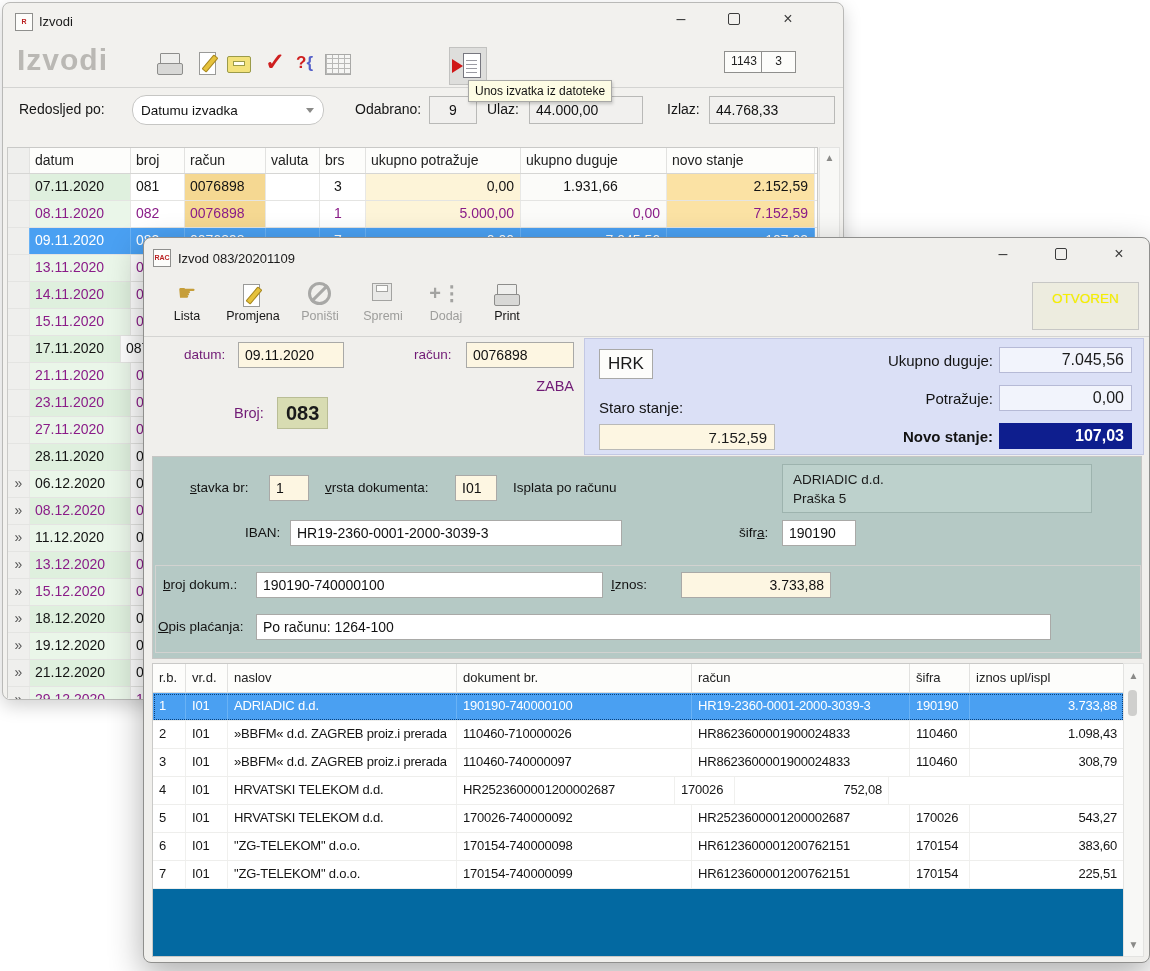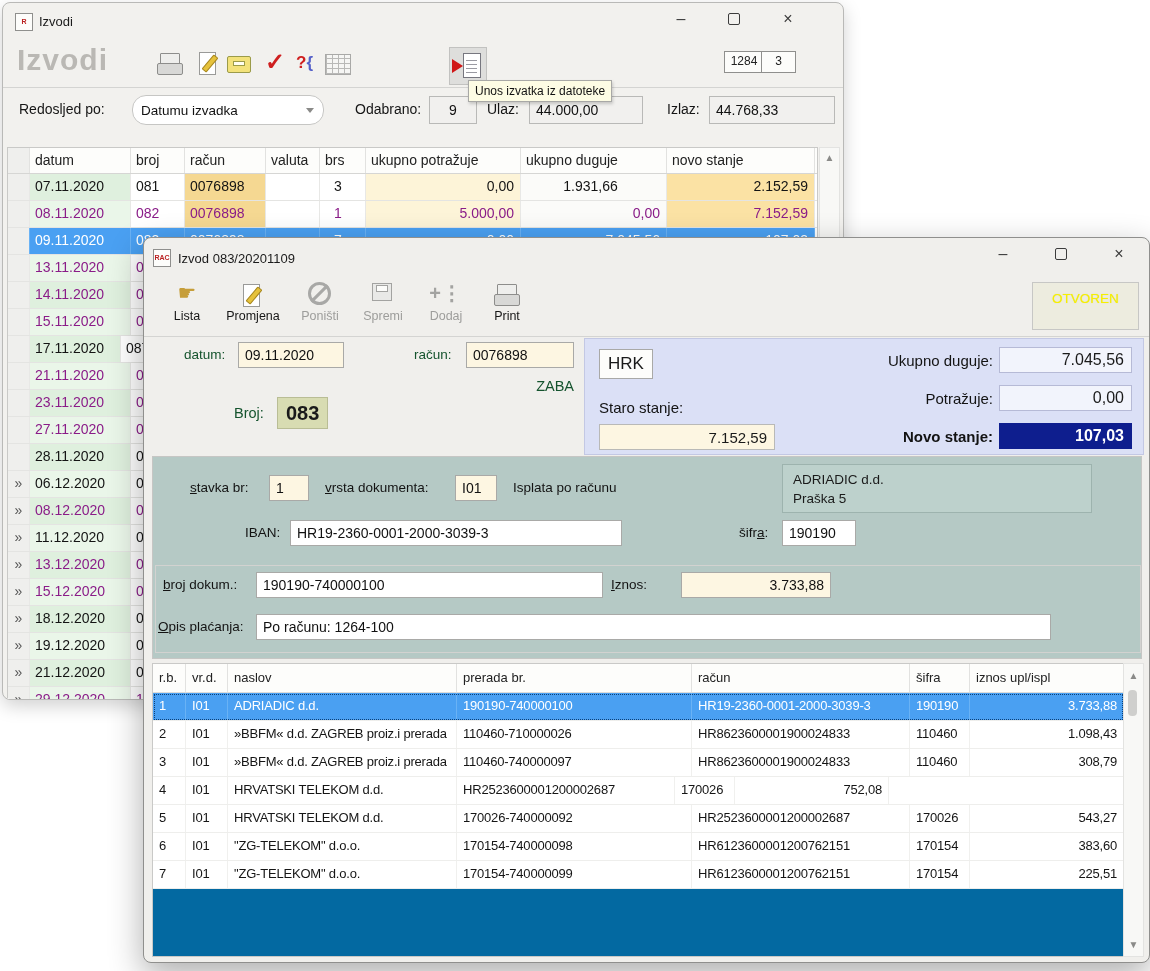--- a/index.html
+++ b/index.html
@@ -164,7 +164,7 @@
     <span class="ar"></span>
   </span>
 
-  <span class="cntbox" style="left:721px;top:48px;width:38px;">1284</span>
+  <span class="cntbox" style="left:721px;top:48px;width:38px;">1143</span>
   <span class="cntbox" style="left:758px;top:48px;width:33px;">3</span>
 
   <div class="sep" style="left:0;top:84px;width:840px;"></div>

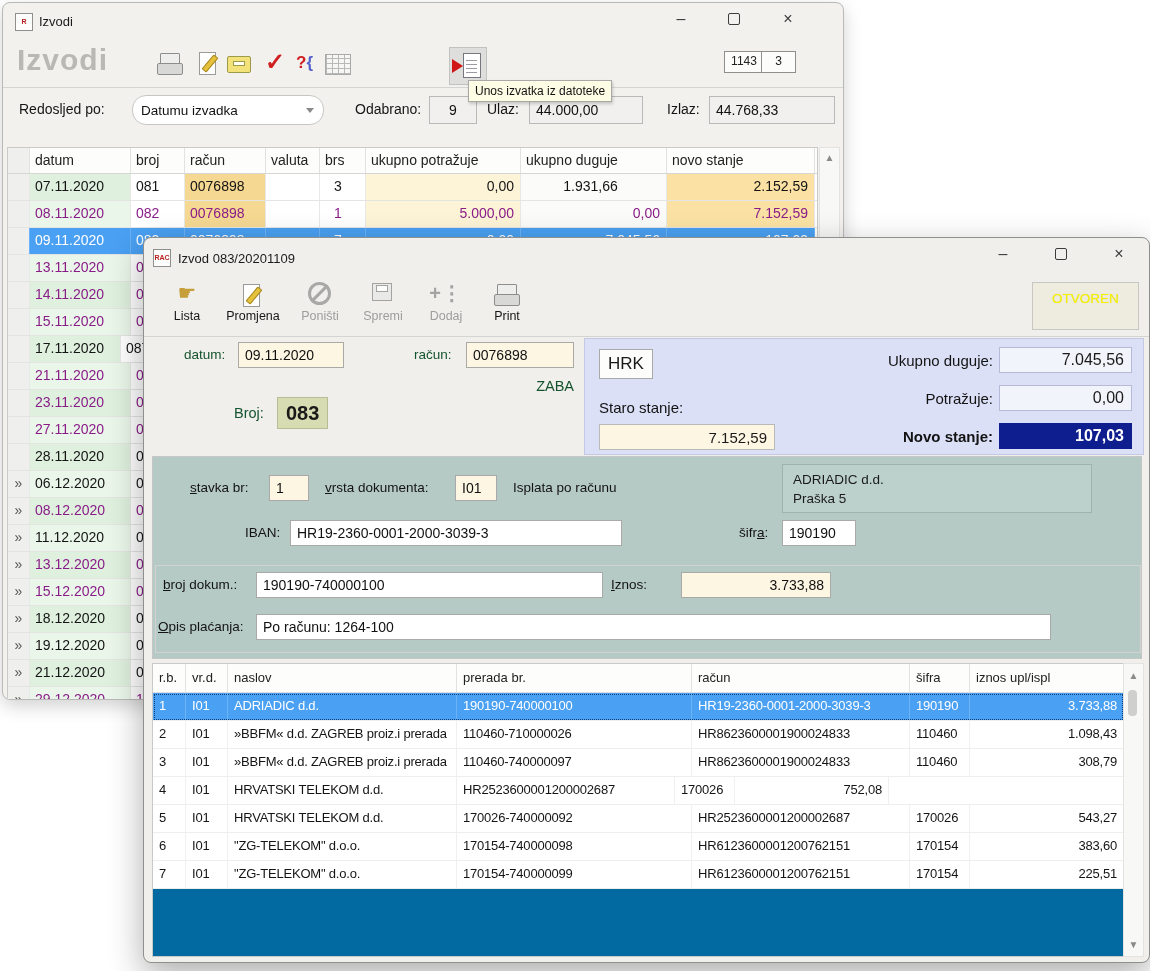--- a/index.html
+++ b/index.html
@@ -101,7 +101,7 @@
   #status-box{left:888px;top:44px;width:107px;height:48px;border:1px solid #c7c7c5;background:#edecdf;
       text-align:center;font-size:13.5px;color:#f6f000;padding-top:8px;box-sizing:border-box;
       text-shadow:0 0 1px rgba(200,190,0,.4);}
-  .lab{position:absolute;font-size:13.5px;color:#14532d;white-space:nowrap;}
+  .lab{position:absolute;font-size:13.5px;color:#701a75;white-space:nowrap;}
   .inp{position:absolute;border:1px solid #a9a9a7;background:#fff;font-size:14px;color:#111;
       display:flex;align-items:center;padding:0 6px;box-sizing:border-box;white-space:nowrap;overflow:hidden;}
   .cream{background:#fdf6e2;}

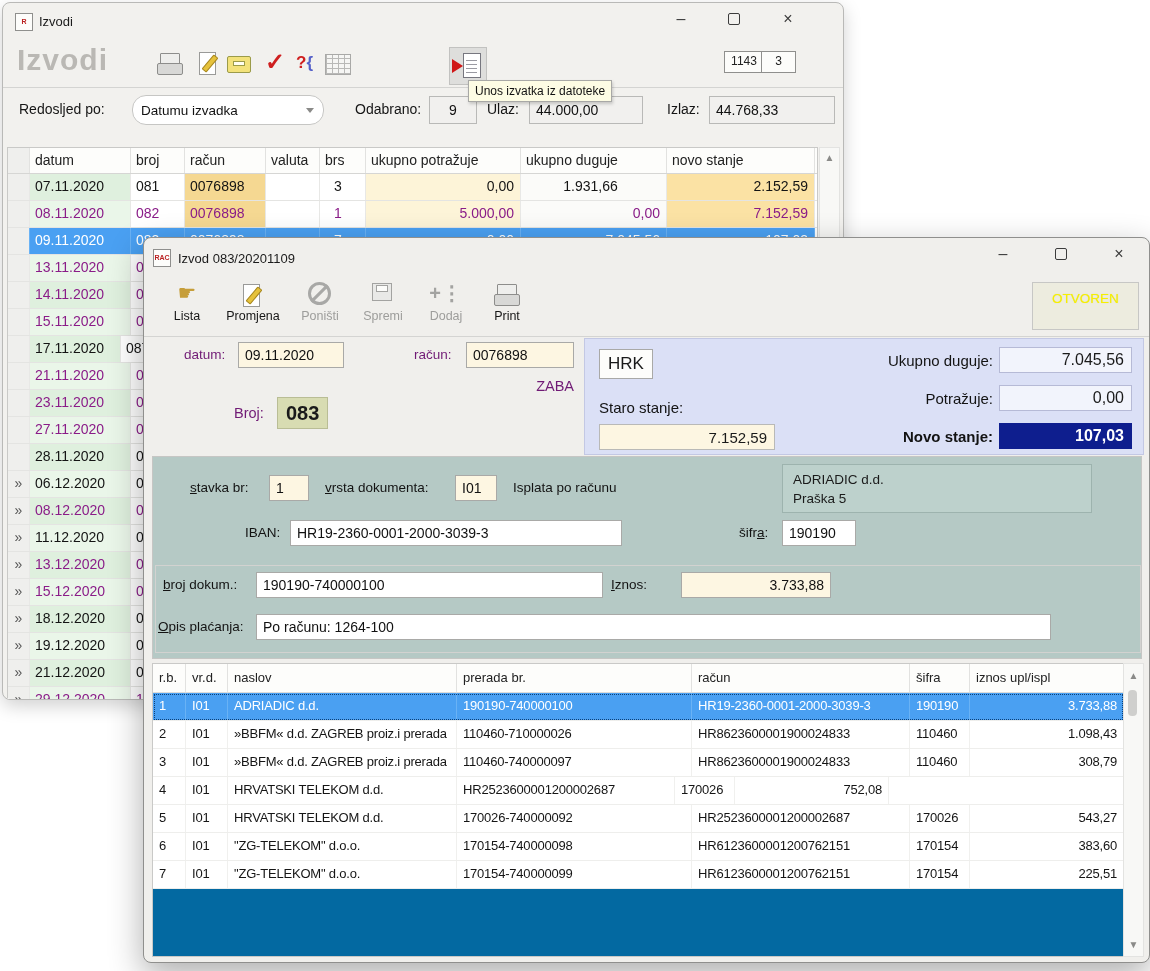--- a/index.html
+++ b/index.html
@@ -516,7 +516,7 @@
         <div class="cell" style="width: 33px;">r.b.</div>
         <div class="cell" style="width: 42px;">vr.d.</div>
         <div class="cell" style="width: 229px;">naslov</div>
-        <div class="cell" style="width: 235px;">prerada br.</div>
+        <div class="cell" style="width: 235px;">dokument br.</div>
         <div class="cell" style="width: 218px;">račun</div>
         <div class="cell" style="width: 60px;">šifra</div>
         <div class="cell" style="width: 154px;">iznos upl/ispl</div>

